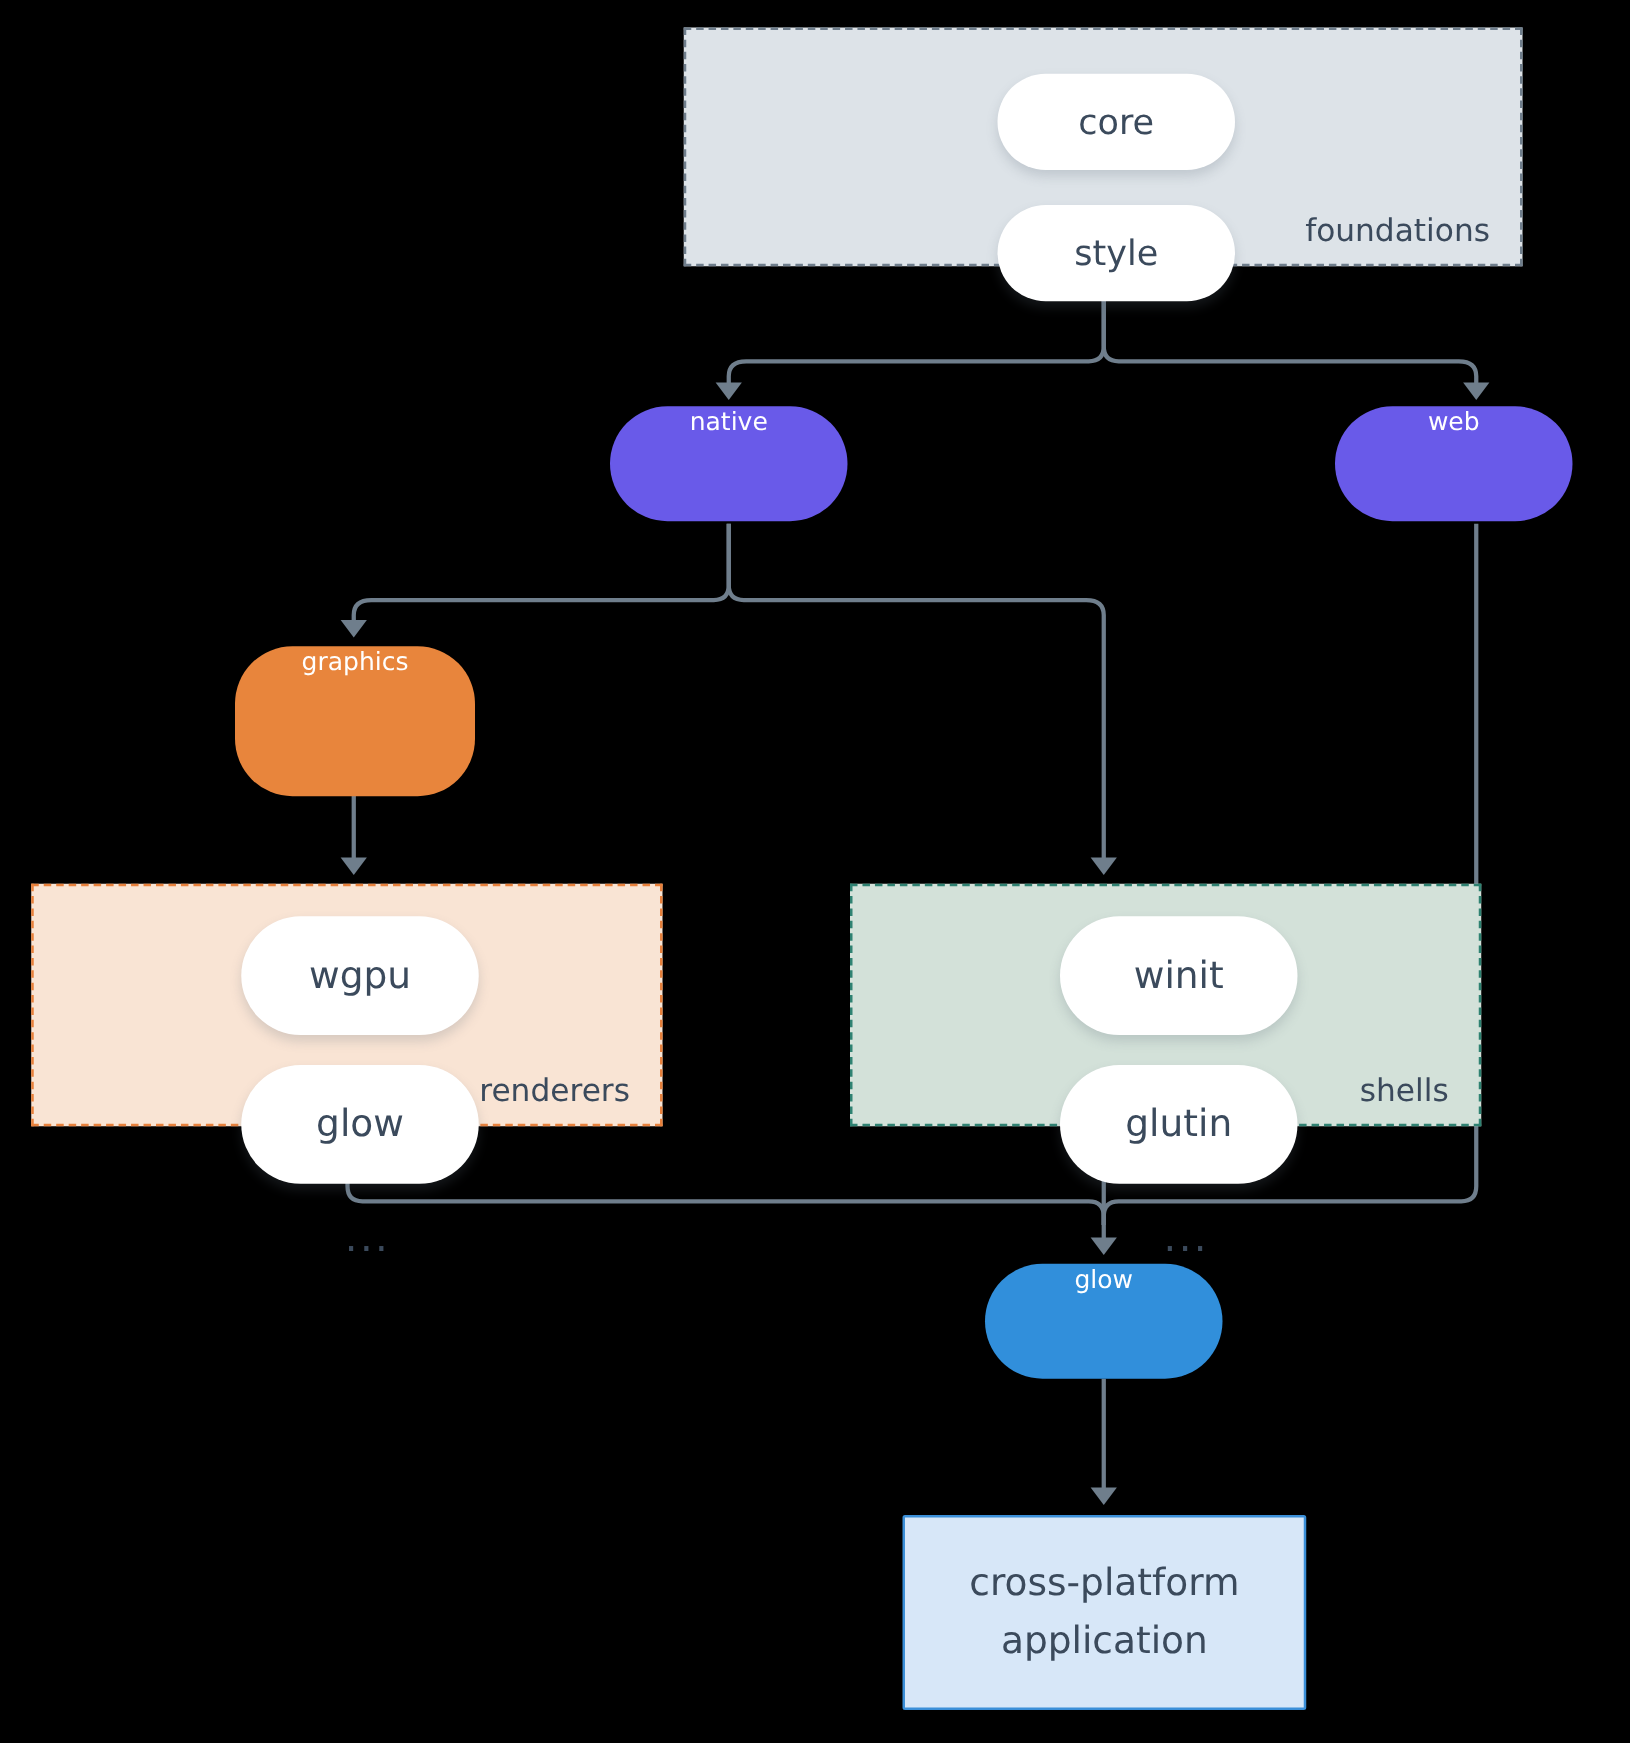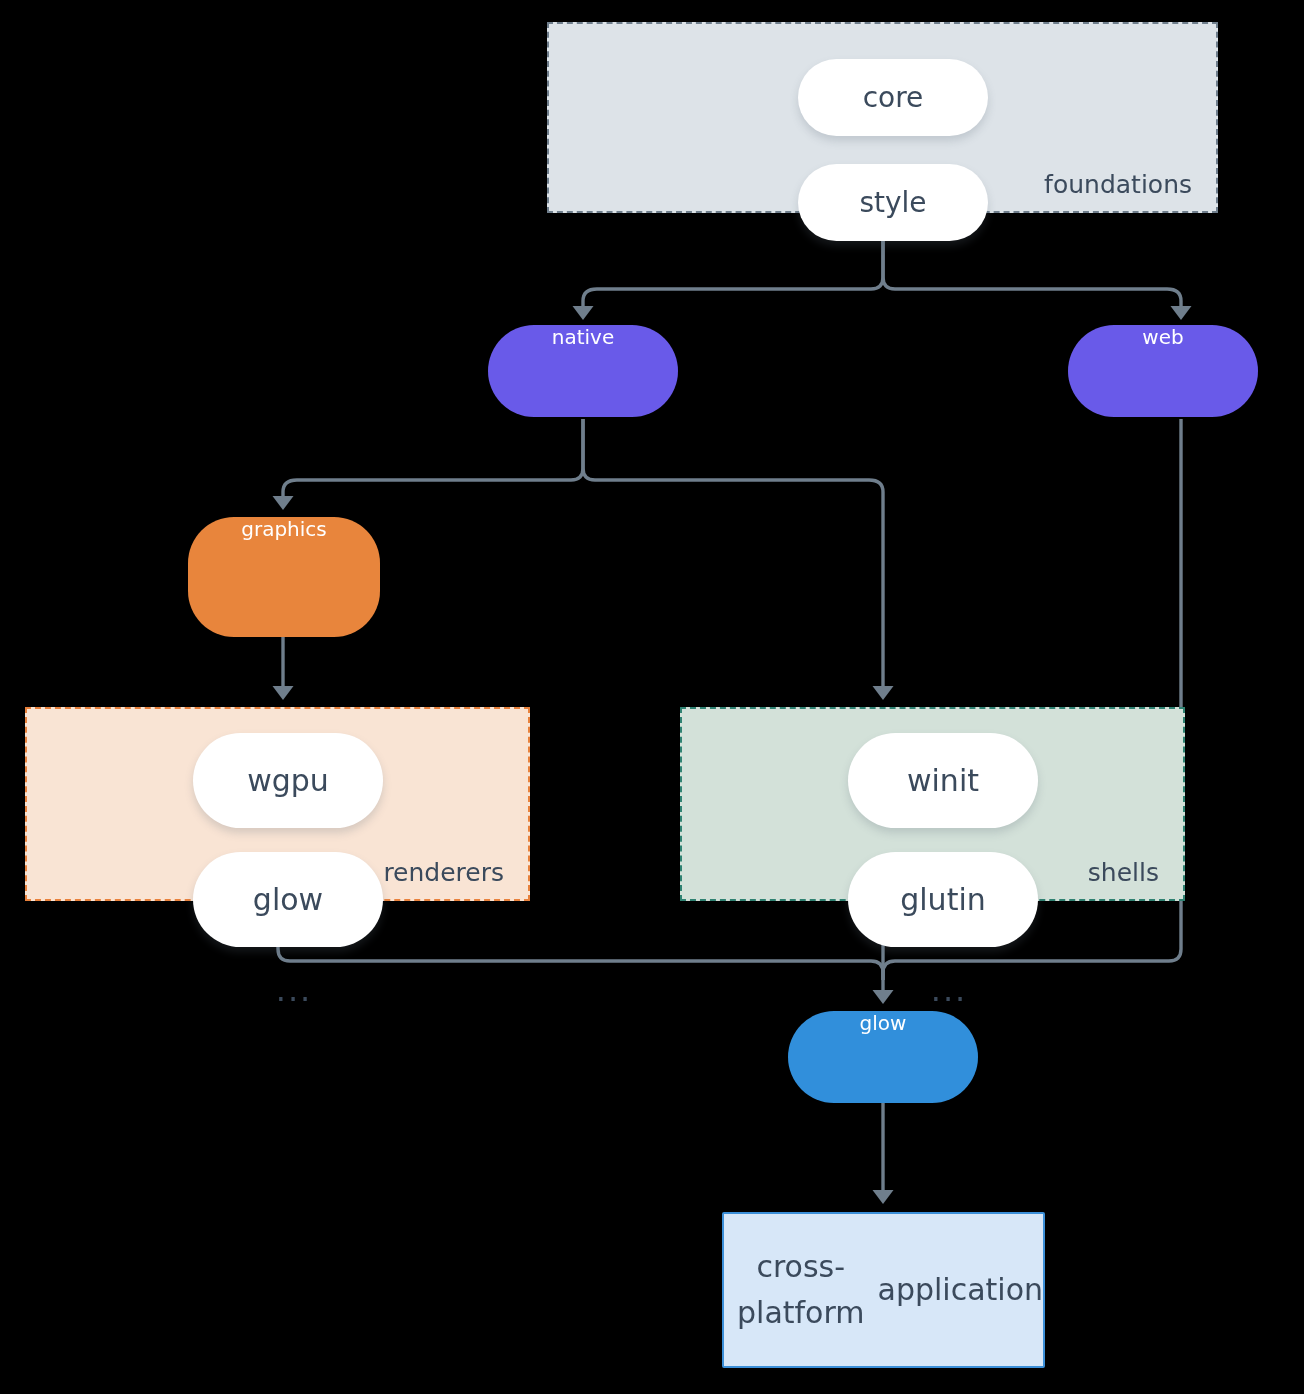--- a/index.html
+++ b/index.html
@@ -64,7 +64,7 @@
     position:absolute;left:722px;top:1212px;width:323px;height:156px;
     box-sizing:border-box;
     background:#D7E7F8;border:2px solid #3B8FD8;border-radius:2px;
-    display:flex;flex-direction:row;align-items:center;justify-content:center;
+    display:flex;flex-direction:column;align-items:center;justify-content:center;
     color:#3B4A5C;font-size:30px;line-height:1.53;text-align:center;
   }
 </style>

